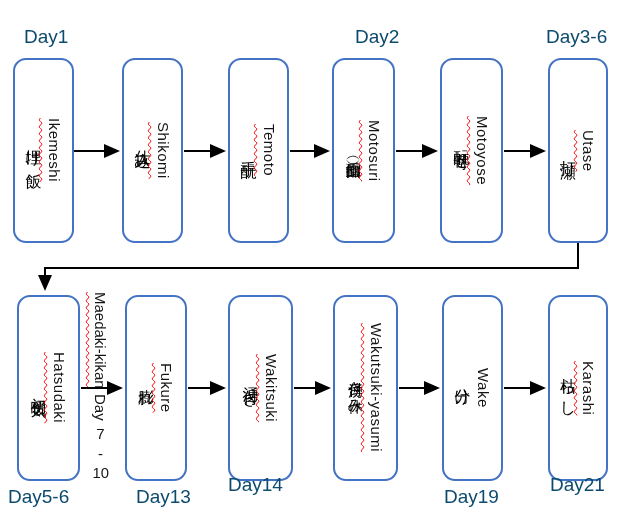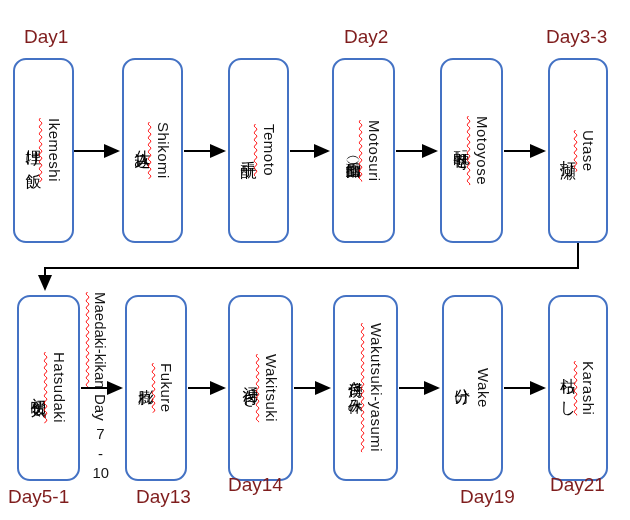--- a/index.html
+++ b/index.html
@@ -9,7 +9,7 @@
   }
   .arrows{position:absolute;left:0;top:0;z-index:3;pointer-events:none;}
   .daylabel{
-    position:absolute;font-size:19px;line-height:21px;color:#7f1d1d;white-space:nowrap;z-index:2;
+    position:absolute;font-size:19px;line-height:21px;color:#0c4a6e;white-space:nowrap;z-index:2;
   }
   .box{
     position:absolute;background:#fff;border:2.5px solid #4472C4;border-radius:13px;

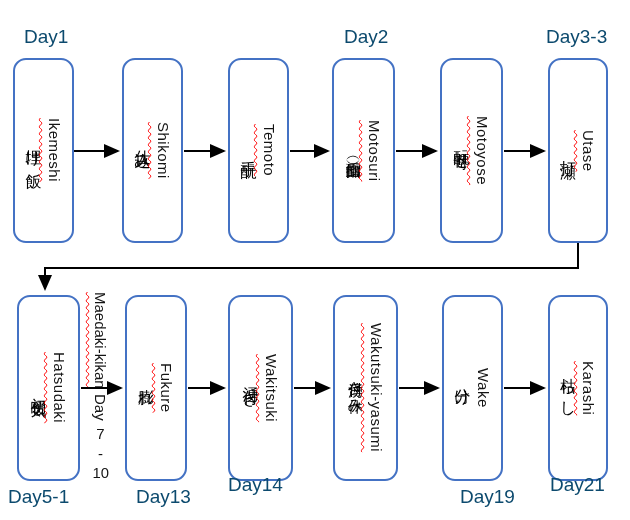--- a/index.html
+++ b/index.html
@@ -65,7 +65,7 @@
   </svg>
 
   <div class="daylabel" style="left:24px;top:26px">Day1</div>
-  <div class="daylabel" style="left:344px;top:26px">Day2</div>
+  <div class="daylabel" style="left:355px;top:26px">Day2</div>
   <div class="daylabel" style="left:546px;top:26px">Day3-3</div>
 
   <div class="box" style="left:13px;top:58px;width:61px;height:185px">

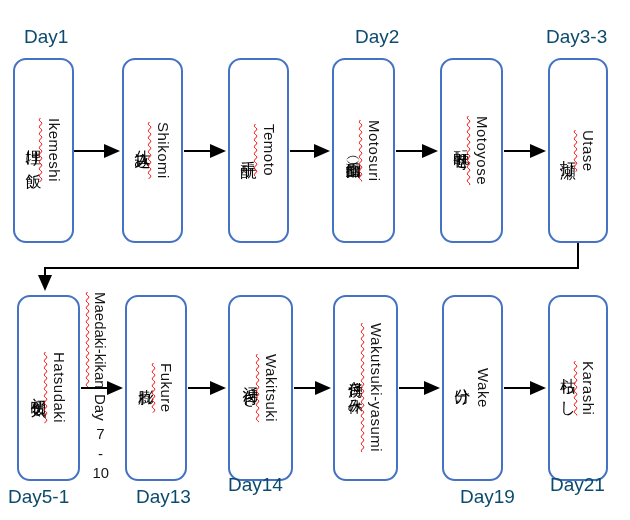--- a/index.html
+++ b/index.html
@@ -66,7 +66,7 @@
 
   <div class="daylabel" style="left:24px;top:26px">Day1</div>
   <div class="daylabel" style="left:355px;top:26px">Day2</div>
-  <div class="daylabel" style="left:546px;top:26px">Day3-3</div>
+  <div class="daylabel" style="left:546px;top:26px">Day3-6</div>
 
   <div class="box" style="left:13px;top:58px;width:61px;height:185px">
     <span class="jp">埋け飯</span>

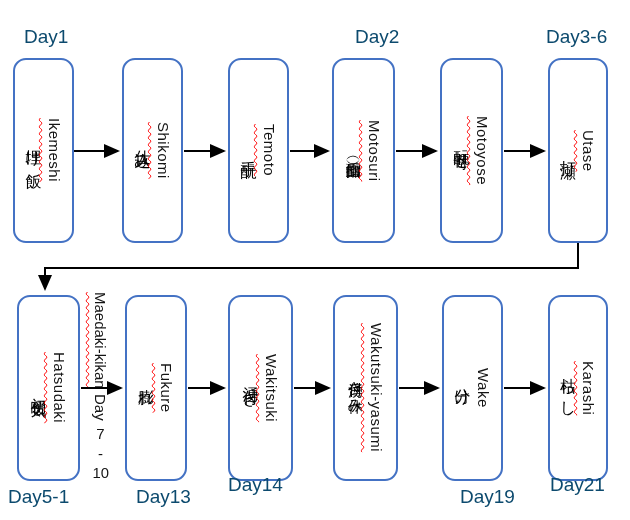--- a/index.html
+++ b/index.html
@@ -122,7 +122,7 @@
     <span class="sq">Maedaki-kikan</span><span class="m5">Day</span><span class="up m5">7</span><span class="up m3">-</span><span class="tcy m3">10</span>
   </div>
 
-  <div class="daylabel" style="left:8px;top:486px">Day5-1</div>
+  <div class="daylabel" style="left:8px;top:486px">Day5-6</div>
   <div class="daylabel" style="left:136px;top:486px">Day13</div>
   <div class="daylabel" style="left:228px;top:474px">Day14</div>
   <div class="daylabel" style="left:460px;top:486px">Day19</div>

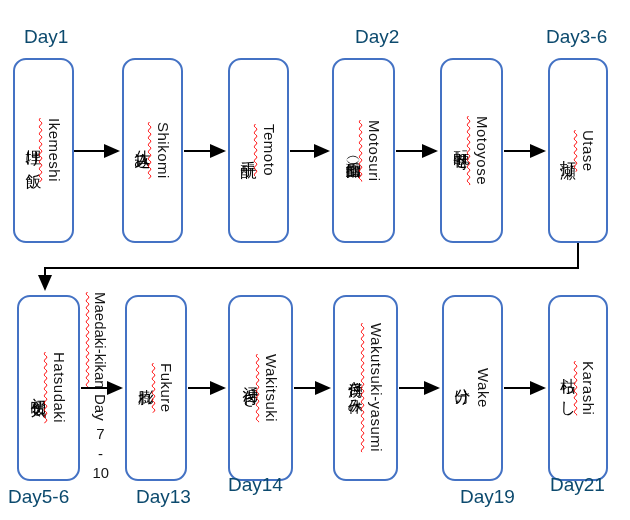--- a/index.html
+++ b/index.html
@@ -125,7 +125,7 @@
   <div class="daylabel" style="left:8px;top:486px">Day5-6</div>
   <div class="daylabel" style="left:136px;top:486px">Day13</div>
   <div class="daylabel" style="left:228px;top:474px">Day14</div>
-  <div class="daylabel" style="left:460px;top:486px">Day19</div>
+  <div class="daylabel" style="left:444px;top:486px">Day19</div>
   <div class="daylabel" style="left:550px;top:474px">Day21</div>
 
 </div>

